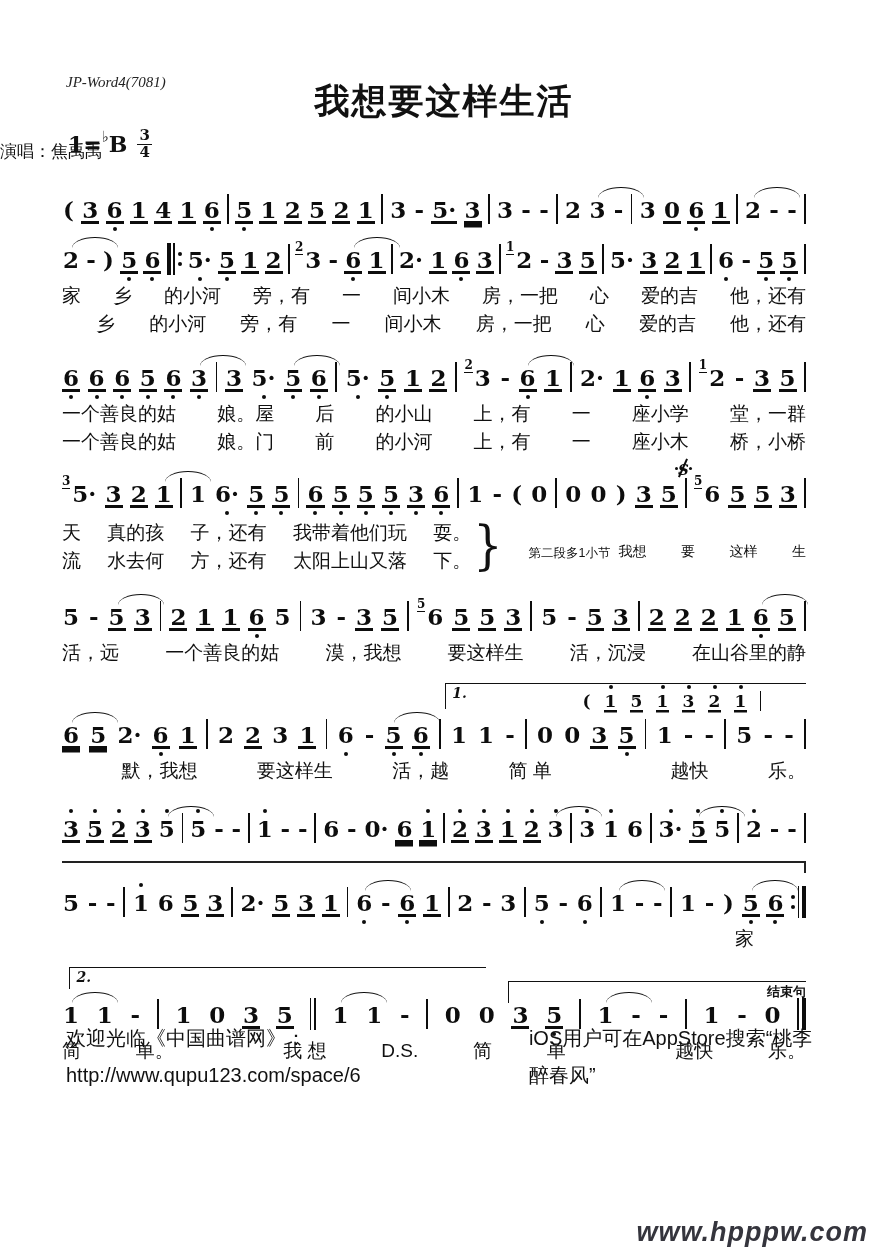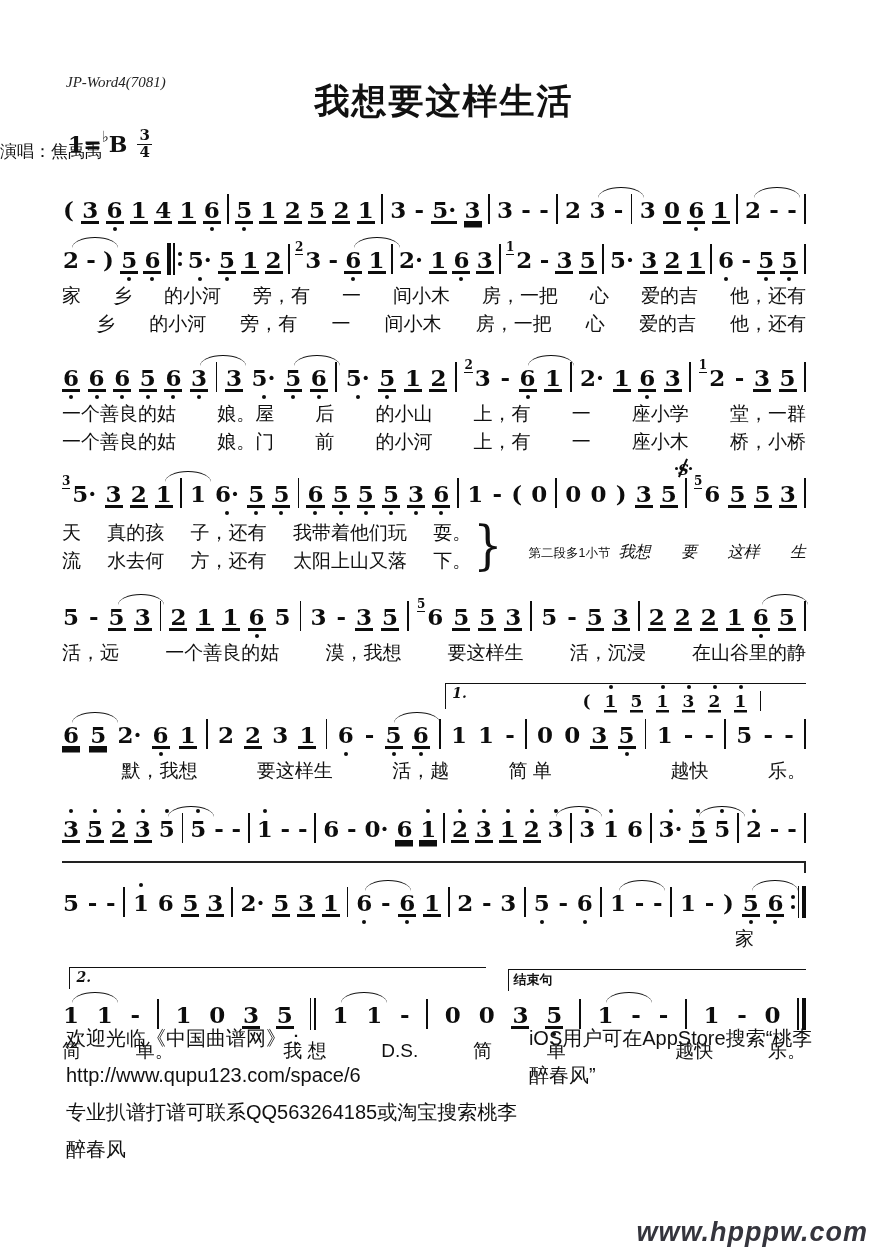--- a/index.html
+++ b/index.html
@@ -81,7 +81,7 @@
   .brace{font-size:46px;font-weight:400;transform:scaleY(1.15);margin:0 4px 0 2px;
          font-family:"DejaVu Serif",serif;line-height:1;}
   .section-note{font-size:12.5px;white-space:nowrap;margin:16px 8px 0 22px;}
-  .cont{flex:1;margin-top:12px;font-size:16px;font-style:italic;}
+  .cont{flex:1;margin-top:12px;font-size:14px;}
 
   
   .footer{position:absolute;left:66px;right:56px;top:1020px;display:flex;

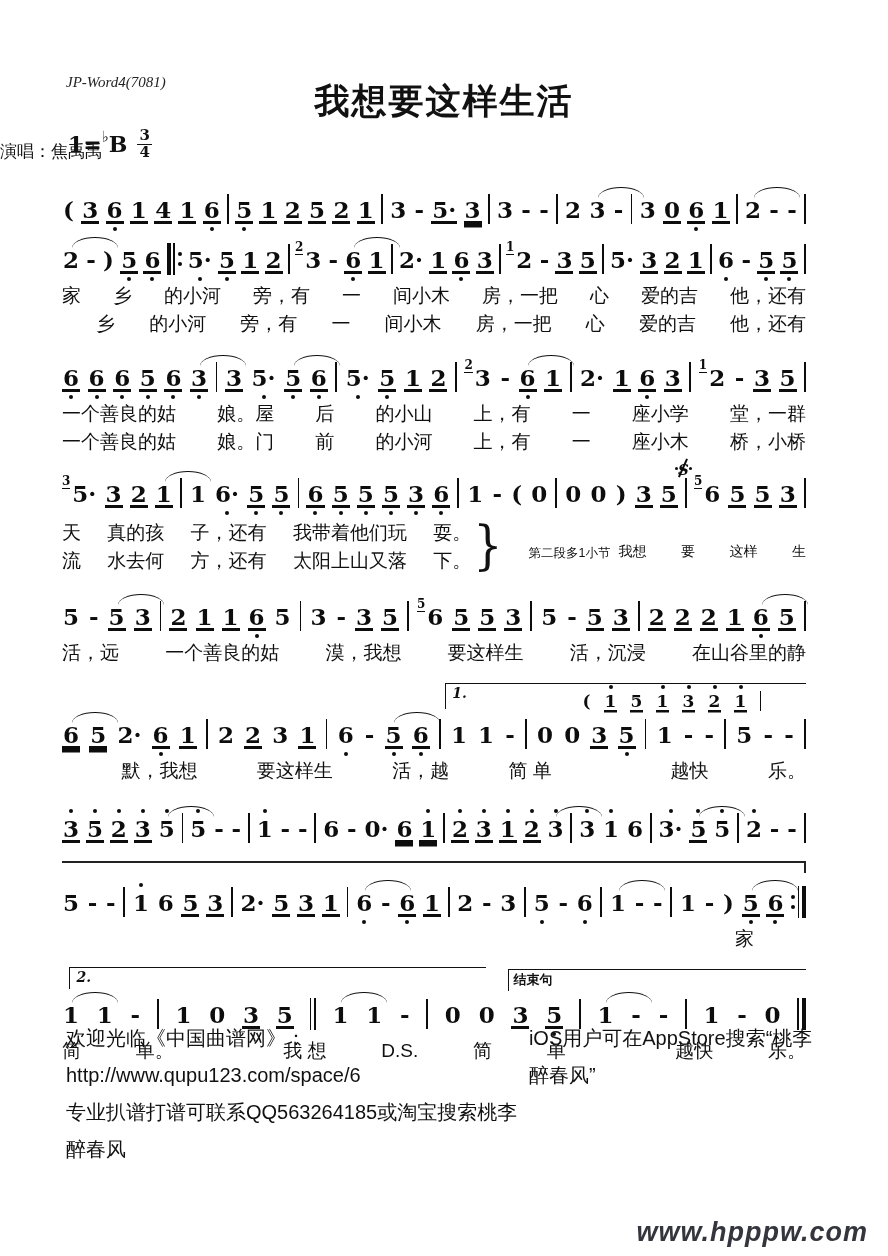--- a/index.html
+++ b/index.html
@@ -70,7 +70,7 @@
   .echo .u1 .num{box-shadow:0 2.5px 0 #0d0d0d;}
   .echo .bsingle{height:20px;}
   .volta2{left:1%;width:56%;top:2px;height:22px;border-top:1.6px solid #111;border-left:1.6px solid #111;}
-  .ending{left:60%;right:0;top:4px;height:22px;border-top:1.8px solid #111;border-left:1.8px solid #111;}
+  .ending{left:60%;right:0;top:16px;height:22px;border-top:1.8px solid #111;border-left:1.8px solid #111;text-align:right;}
   .ending .ov-label{font-style:normal;font-family:"Liberation Sans",sans-serif;font-size:13px;padding-left:4px;}
   .top-bracket{position:absolute;top:0;left:0;right:0;height:10px;
                border-top:2px solid #222;border-right:2px solid #222;}

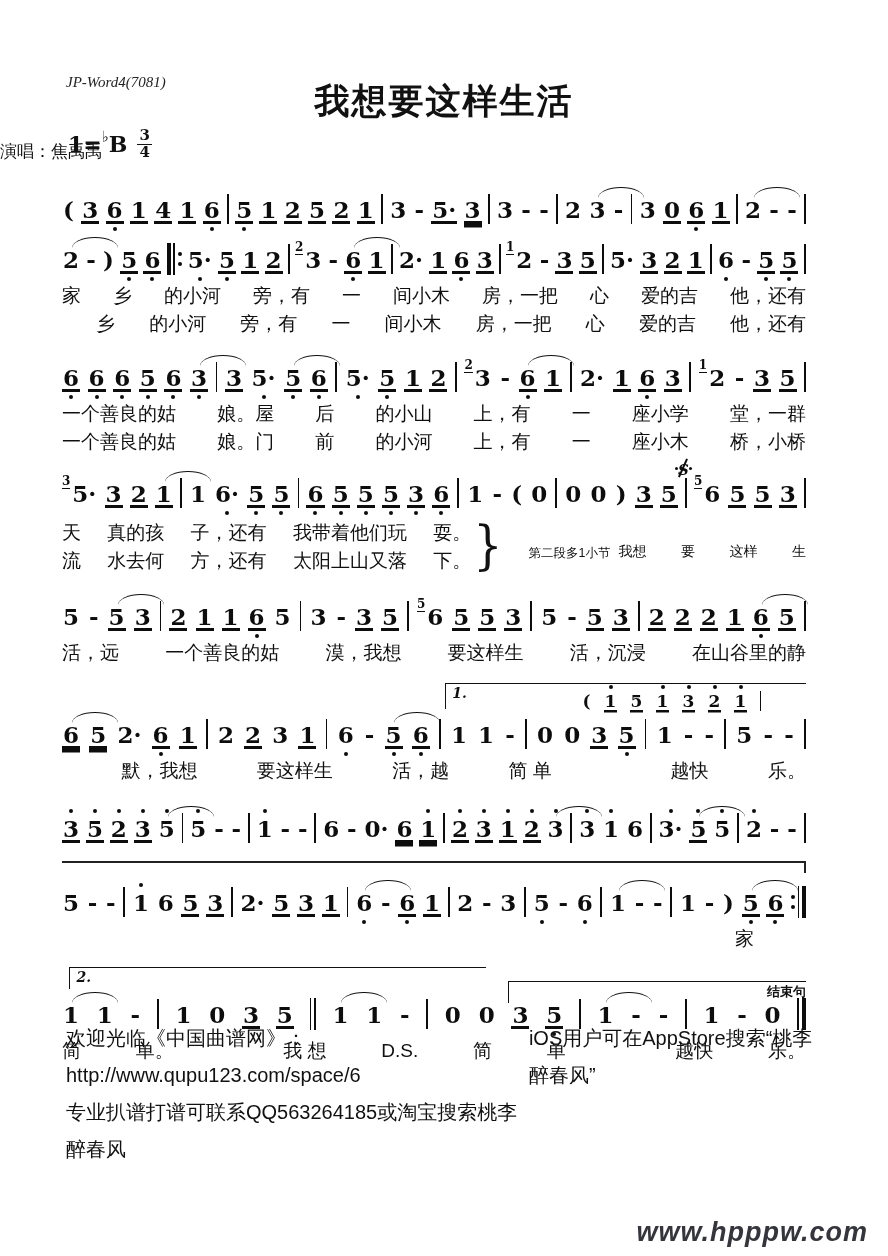--- a/index.html
+++ b/index.html
@@ -1239,7 +1239,6 @@
   <div class="footer">
     <div>
       <div>欢迎光临《中国曲谱网》：http://www.qupu123.com/space/6</div>
-      <div>专业扒谱打谱可联系QQ563264185或淘宝搜索桃李醉春风</div>
     </div>
     <div>
       <div>iOS用户可在AppStore搜索“桃李醉春风”</div>

